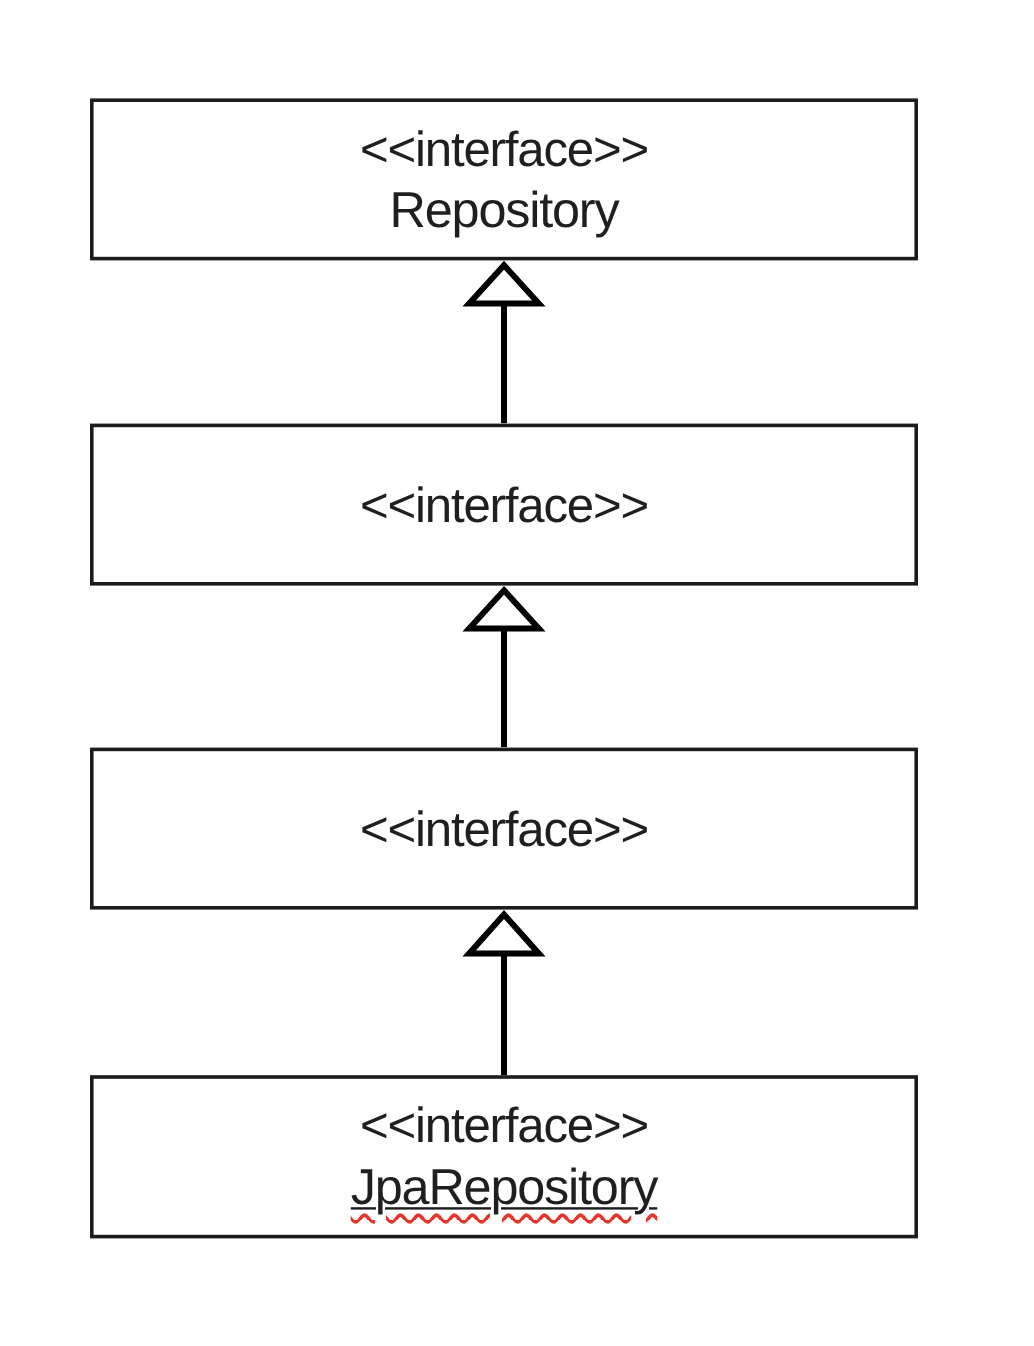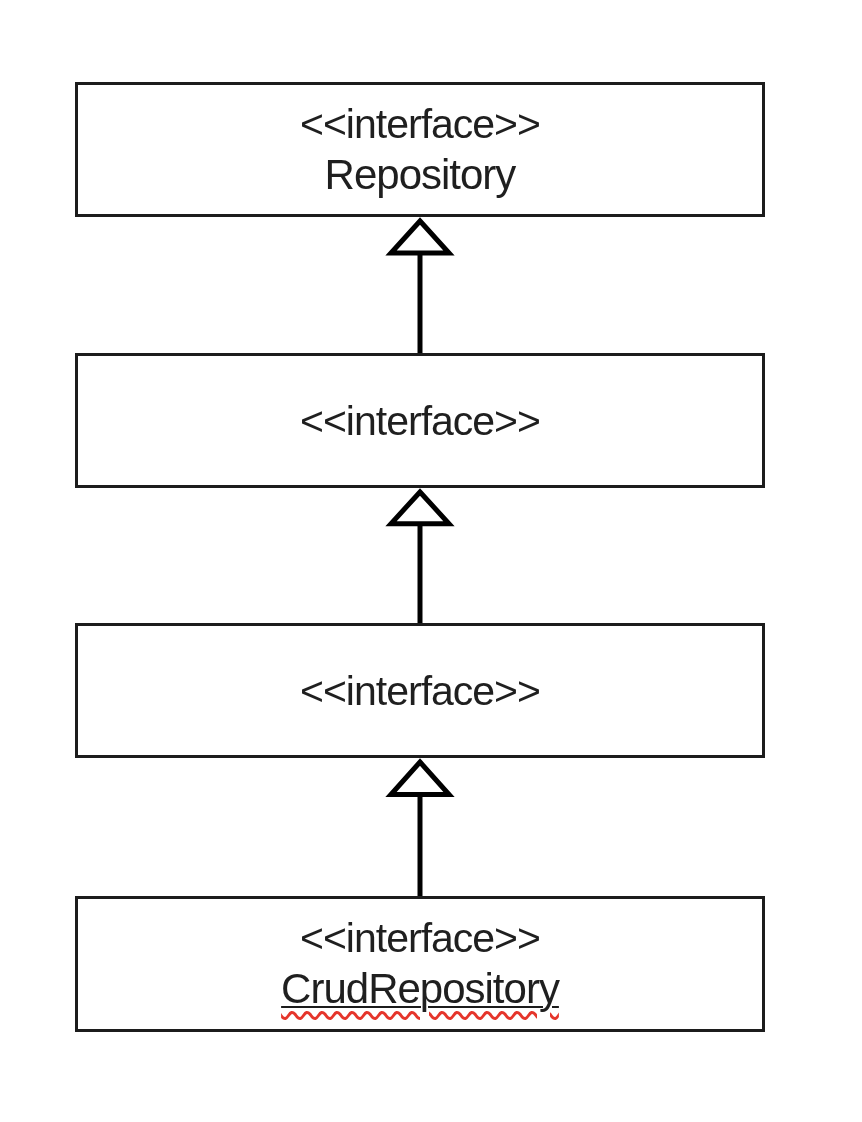--- a/index.html
+++ b/index.html
@@ -101,7 +101,7 @@
 
   <div class="node" style="top:896px; height:136px;">
     <div class="stereotype">&lt;&lt;interface&gt;&gt;</div>
-    <div class="iface-name"><span class="misspelled-wrap"><span class="solid-underline">CrudRepository</span></span></div>
+    <div class="iface-name"><span class="misspelled-wrap"><span class="solid-underline">JpaRepository</span></span></div>
   </div>
 
 </div>

